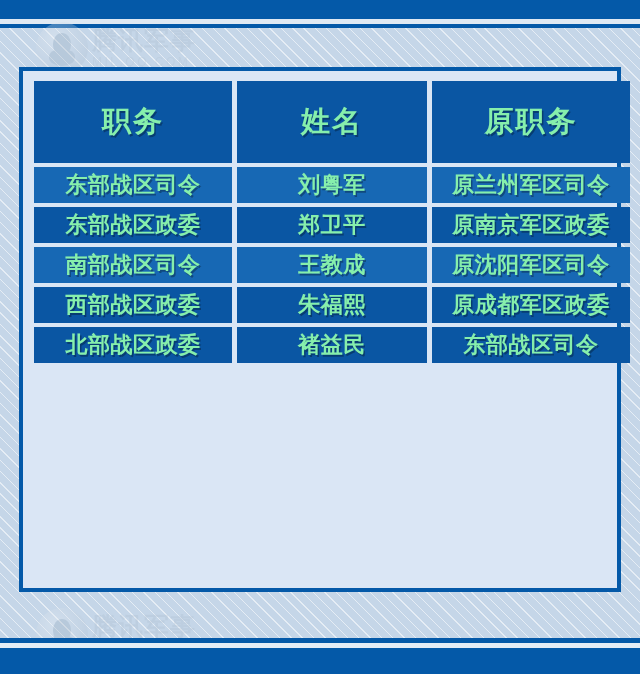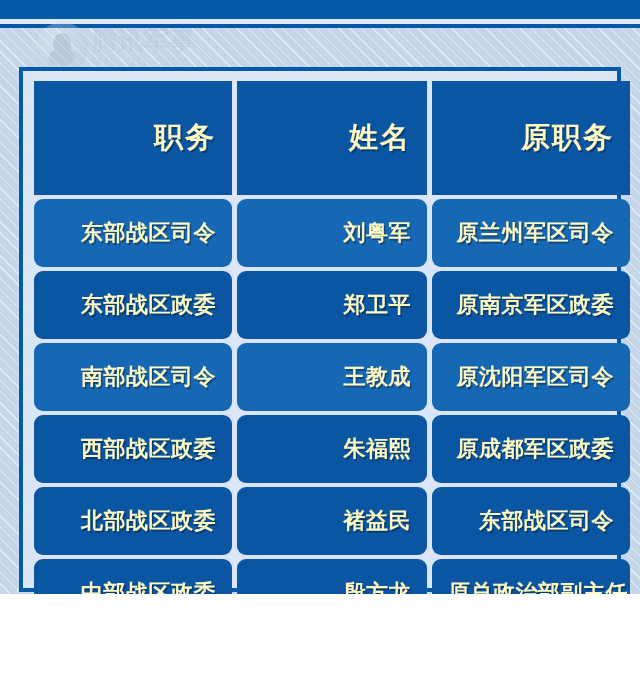--- a/index.html
+++ b/index.html
@@ -18,7 +18,7 @@
   .poster {
     position: relative;
     width: 640px;
-    height: 594px;
+    height: 674px;
     background: #c5d6e8;
     overflow: hidden;
   }

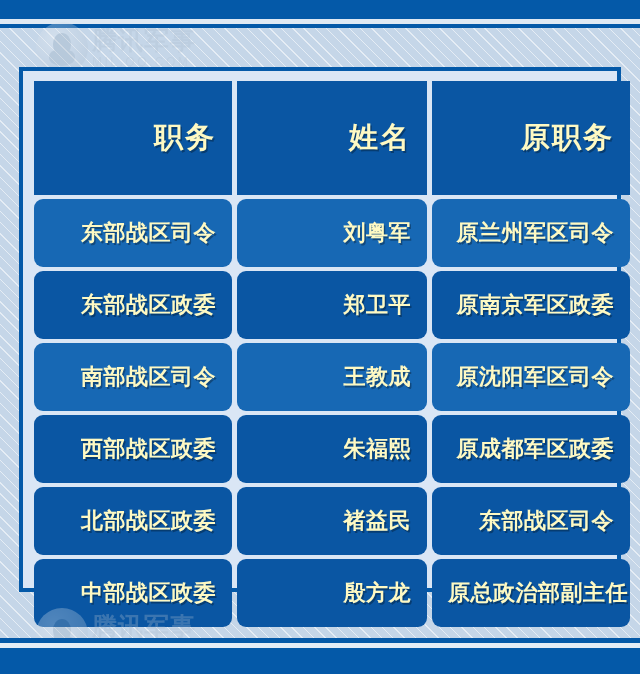--- a/index.html
+++ b/index.html
@@ -155,14 +155,14 @@
   }
 
   .tbl th, .tbl td {
-    text-align: right;
+    text-align: center;
     vertical-align: middle;
-    color: #fef9c3;
+    color: #86efac;
     font-weight: bold;
     font-family: "DejaVu Sans", "Liberation Sans", sans-serif;
     text-shadow: 1.5px 1.5px 0 rgba(0,0,0,0.30);
     white-space: nowrap;
-    padding: 16px;
+    padding: 0;
   }
 
   .tbl th {

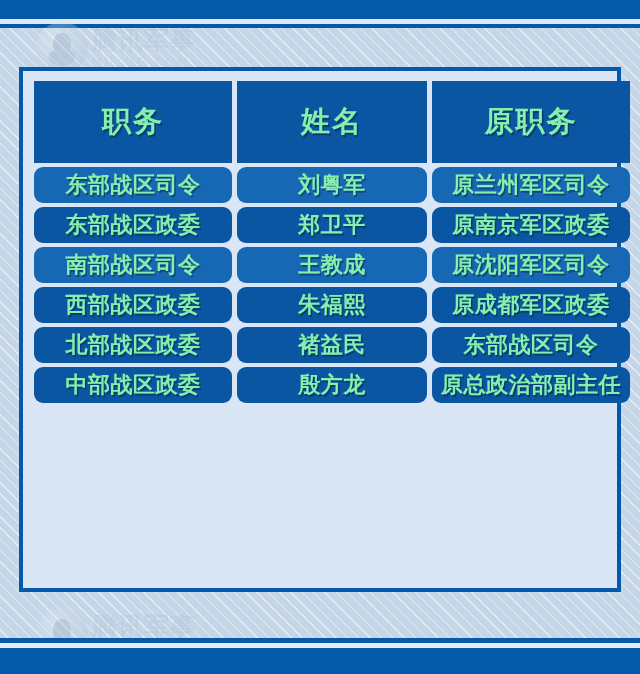--- a/index.html
+++ b/index.html
@@ -176,7 +176,6 @@
     height: 36px;
     font-size: 22px;
     letter-spacing: 0.5px;
-    border-radius: 9px;
   }
 
   tr.row-odd td  { background: #1768b4; }

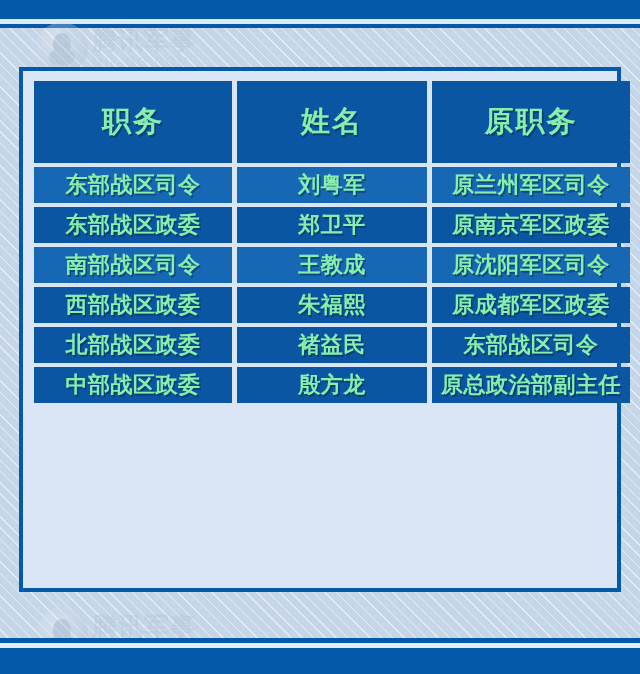--- a/index.html
+++ b/index.html
@@ -252,11 +252,6 @@
           <td>褚益民</td>
           <td>东部战区司令</td>
         </tr>
-        <tr class="row-even">
-          <td>中部战区政委</td>
-          <td>殷方龙</td>
-          <td>原总政治部副主任</td>
-        </tr>
       </tbody>
     </table>
   </div>

